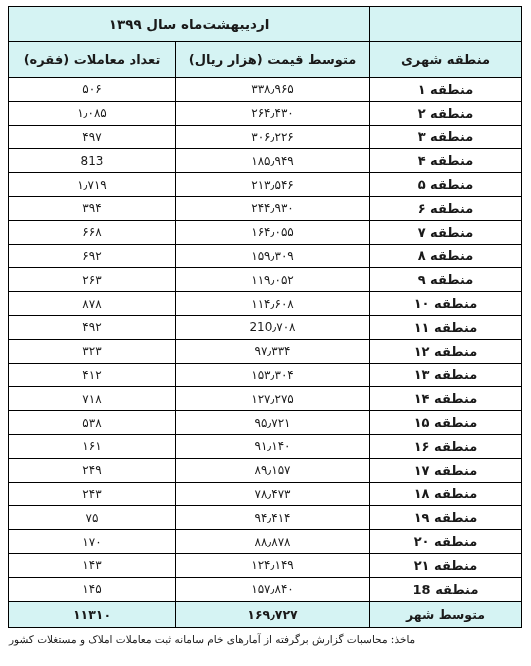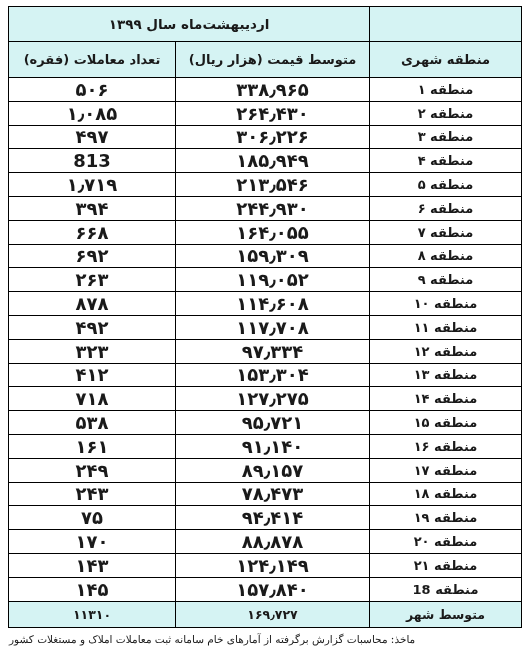--- a/index.html
+++ b/index.html
@@ -74,8 +74,8 @@
     font-size: 13px;
   }
   tr.data-row > td.num-cell {
-    font-size: 18px;
-    font-weight: bold;
+    font-size: 12px;
+    font-weight: normal;
   }
 
   

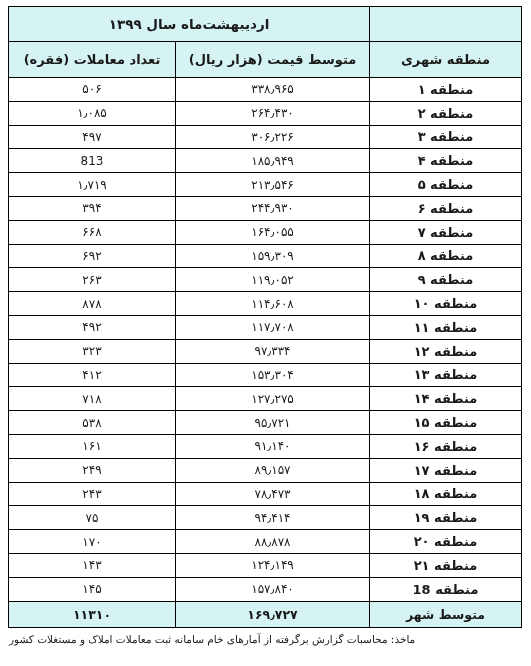--- a/index.html
+++ b/index.html
@@ -176,7 +176,7 @@
         </tr>
         <tr class="data-row">
           <td class="region-cell">منطقه ۱۱</td>
-          <td class="num-cell">۱۱۷٫۷۰۸</td>
+          <td class="num-cell">210٫۷۰۸</td>
           <td class="num-cell">۴۹۲</td>
         </tr>
         <tr class="data-row">

